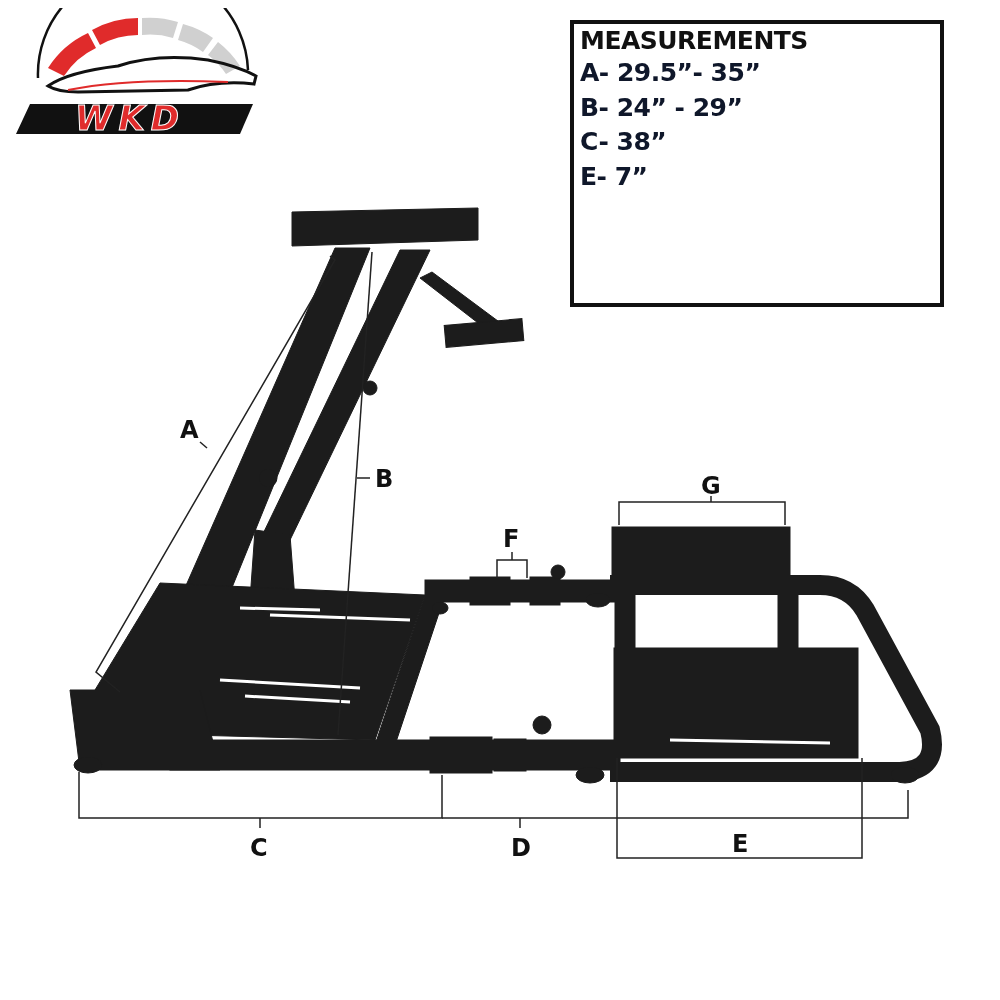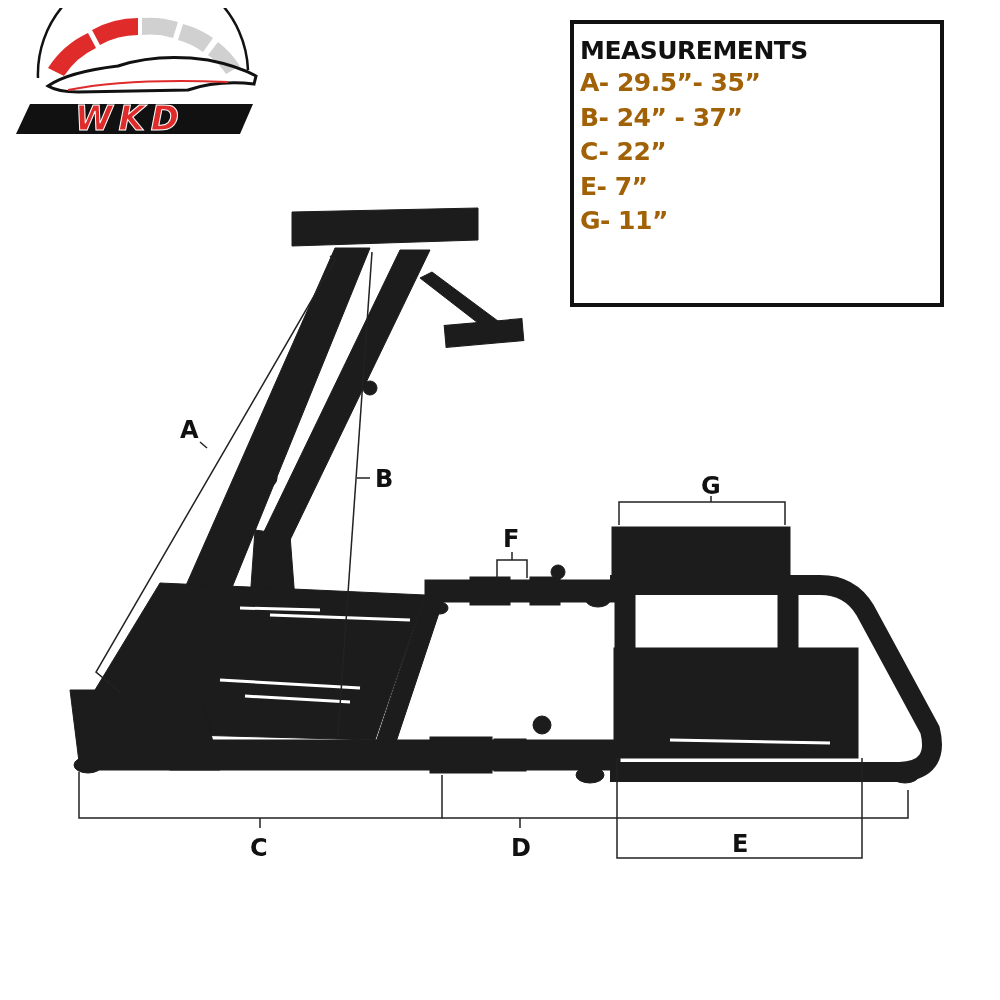--- a/index.html
+++ b/index.html
@@ -5,7 +5,7 @@
   html,body{margin:0;padding:0;background:#fff;}
   body{width:1000px;height:1000px;position:relative;overflow:hidden;font-family:"DejaVu Sans",sans-serif;}
   .logo{position:absolute;left:8px;top:8px;width:255px;height:130px;}
-  .meas-box{position:absolute;left:570px;top:20px;width:374px;height:287px;border:4px solid #111;box-sizing:border-box;padding:12px 6px;}
+  .meas-box{position:absolute;left:570px;top:20px;width:374px;height:287px;border:4px solid #111;box-sizing:border-box;padding:2px 6px;}
   .meas-title{font-family:"DejaVu Sans",sans-serif;font-weight:bold;font-size:25px;line-height:30px;letter-spacing:-0.5px;color:#111;}
   .meas-row{font-family:"DejaVu Sans",sans-serif;font-weight:bold;font-size:25px;line-height:34.5px;color:#a16207;letter-spacing:-0.5px;}
   .diagram{position:absolute;left:0;top:0;width:1000px;height:1000px;}

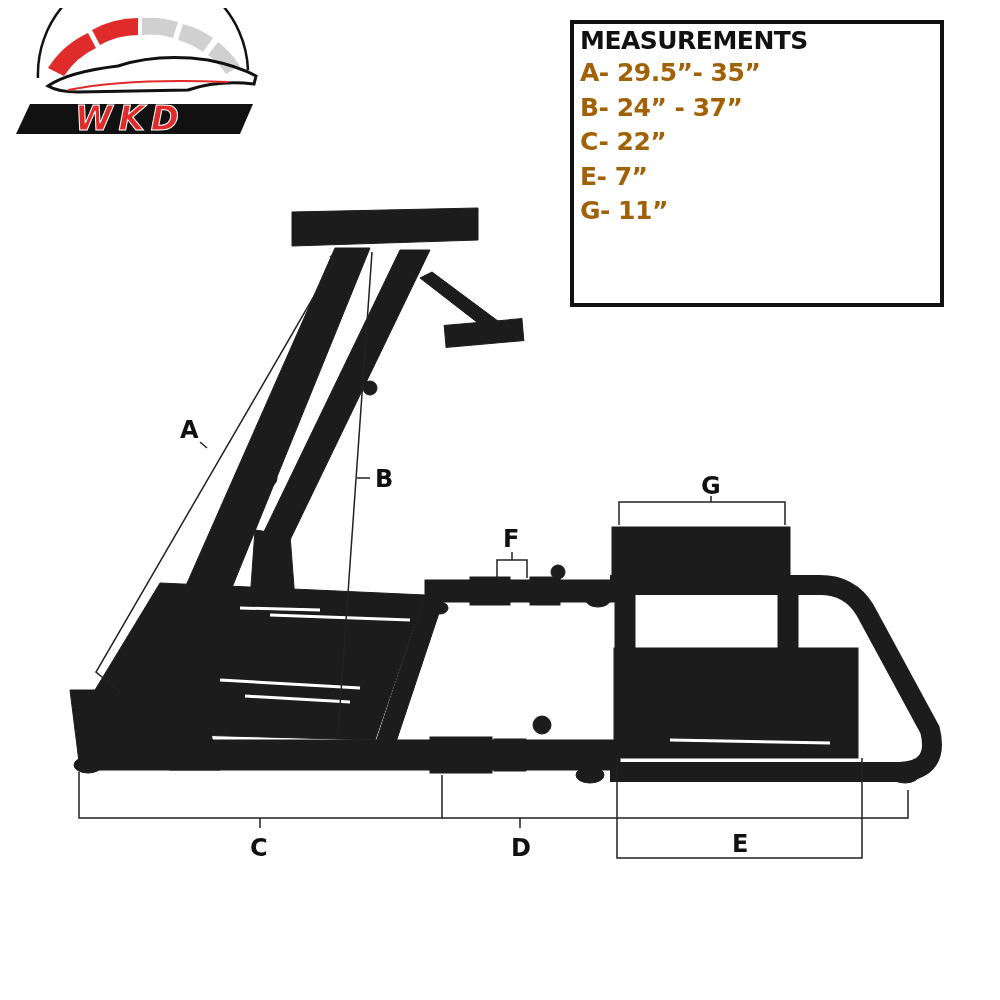--- a/index.html
+++ b/index.html
@@ -7,7 +7,7 @@
   .logo{position:absolute;left:8px;top:8px;width:255px;height:130px;}
   .meas-box{position:absolute;left:570px;top:20px;width:374px;height:287px;border:4px solid #111;box-sizing:border-box;padding:2px 6px;}
   .meas-title{font-family:"DejaVu Sans",sans-serif;font-weight:bold;font-size:25px;line-height:30px;letter-spacing:-0.5px;color:#111;}
-  .meas-row{font-family:"DejaVu Sans",sans-serif;font-weight:bold;font-size:25px;line-height:34.5px;color:#a16207;letter-spacing:-0.5px;}
+  .meas-row{font-family:"DejaVu Sans",sans-serif;font-weight:bold;font-size:25px;line-height:34.5px;color:#0f172a;letter-spacing:-0.5px;}
   .diagram{position:absolute;left:0;top:0;width:1000px;height:1000px;}
   .lbl{position:absolute;font-family:"DejaVu Sans",sans-serif;font-weight:bold;font-size:24px;color:#111;}
 </style>

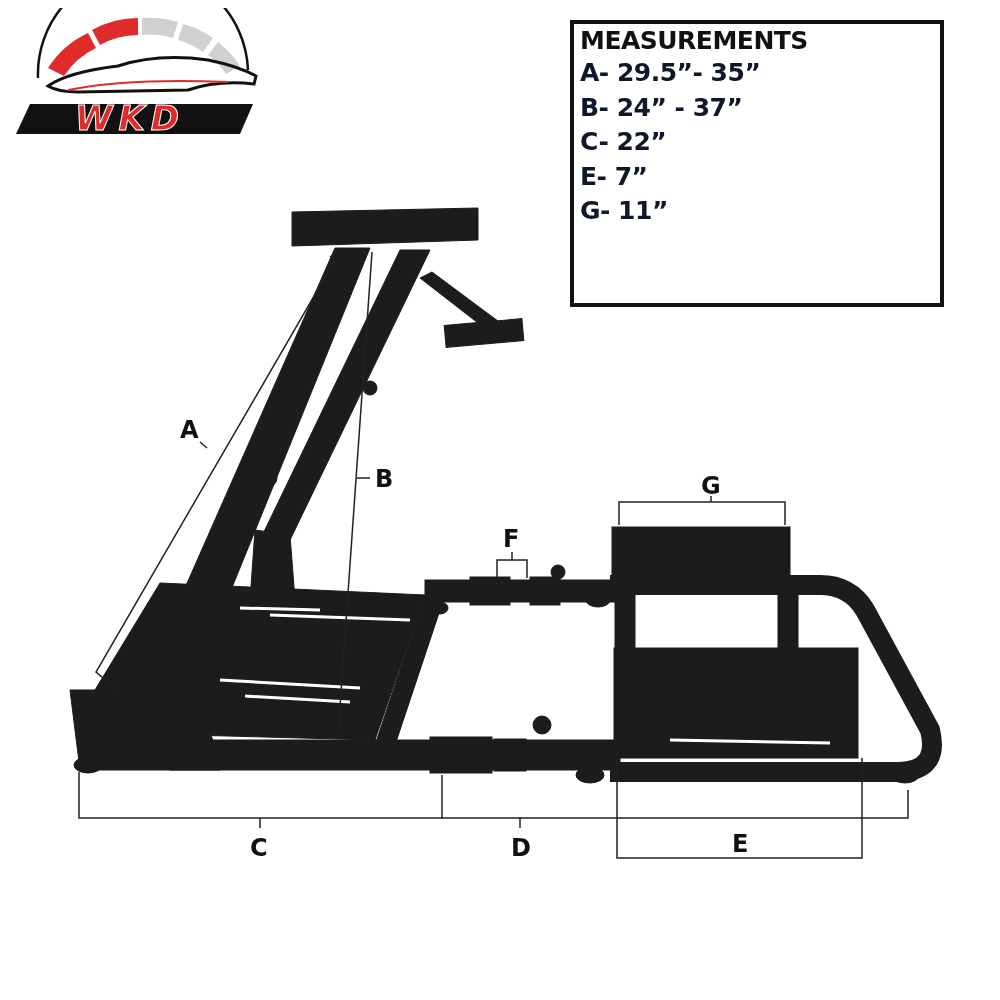--- a/index.html
+++ b/index.html
@@ -37,7 +37,7 @@
 <div class="meas-box">
   <div class="meas-title">MEASUREMENTS</div>
   <div class="meas-row">A- 29.5”- 35”</div>
-  <div class="meas-row">B- 24” - 37”</div>
+  <div class="meas-row">B- 24” - 29”</div>
   <div class="meas-row">C- 22”</div>
   <div class="meas-row">E- 7”</div>
   <div class="meas-row">G- 11”</div>

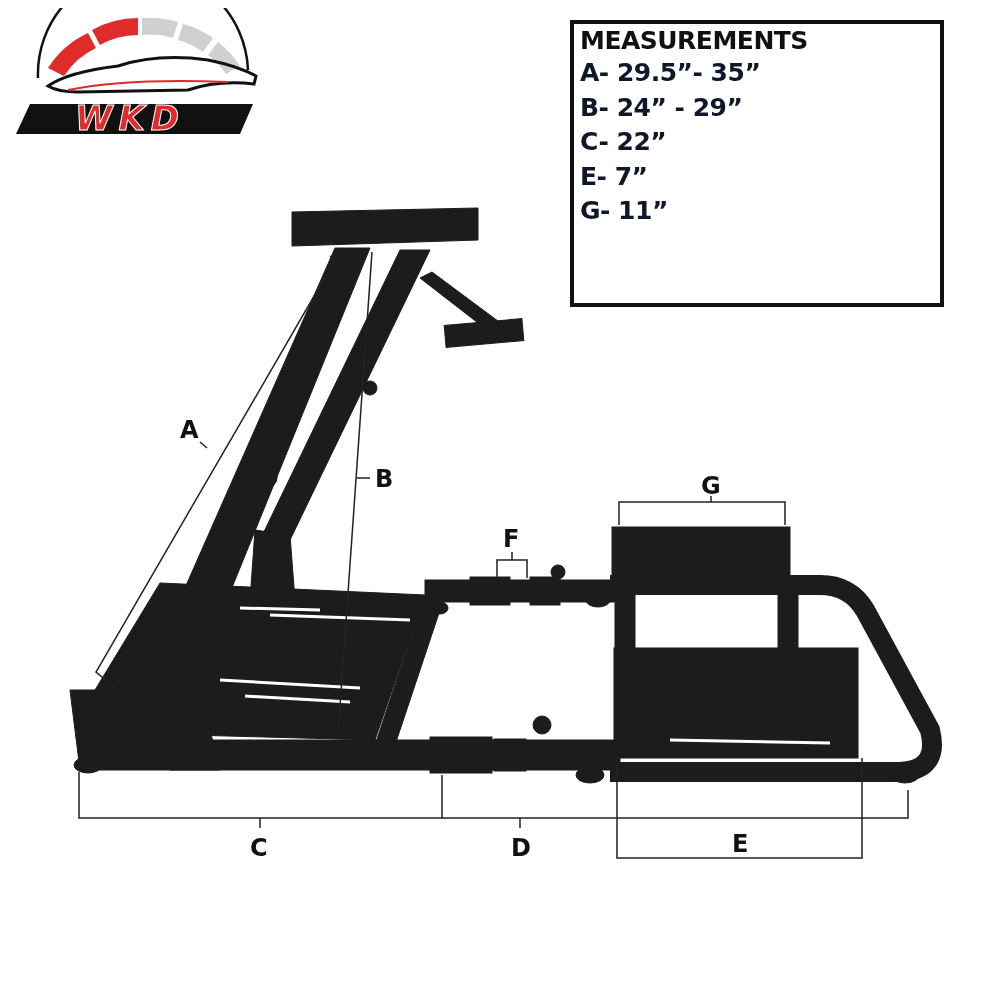--- a/index.html
+++ b/index.html
@@ -38,7 +38,7 @@
   <div class="meas-title">MEASUREMENTS</div>
   <div class="meas-row">A- 29.5”- 35”</div>
   <div class="meas-row">B- 24” - 29”</div>
-  <div class="meas-row">C- 22”</div>
+  <div class="meas-row">C- 38”</div>
   <div class="meas-row">E- 7”</div>
   <div class="meas-row">G- 11”</div>
 </div>

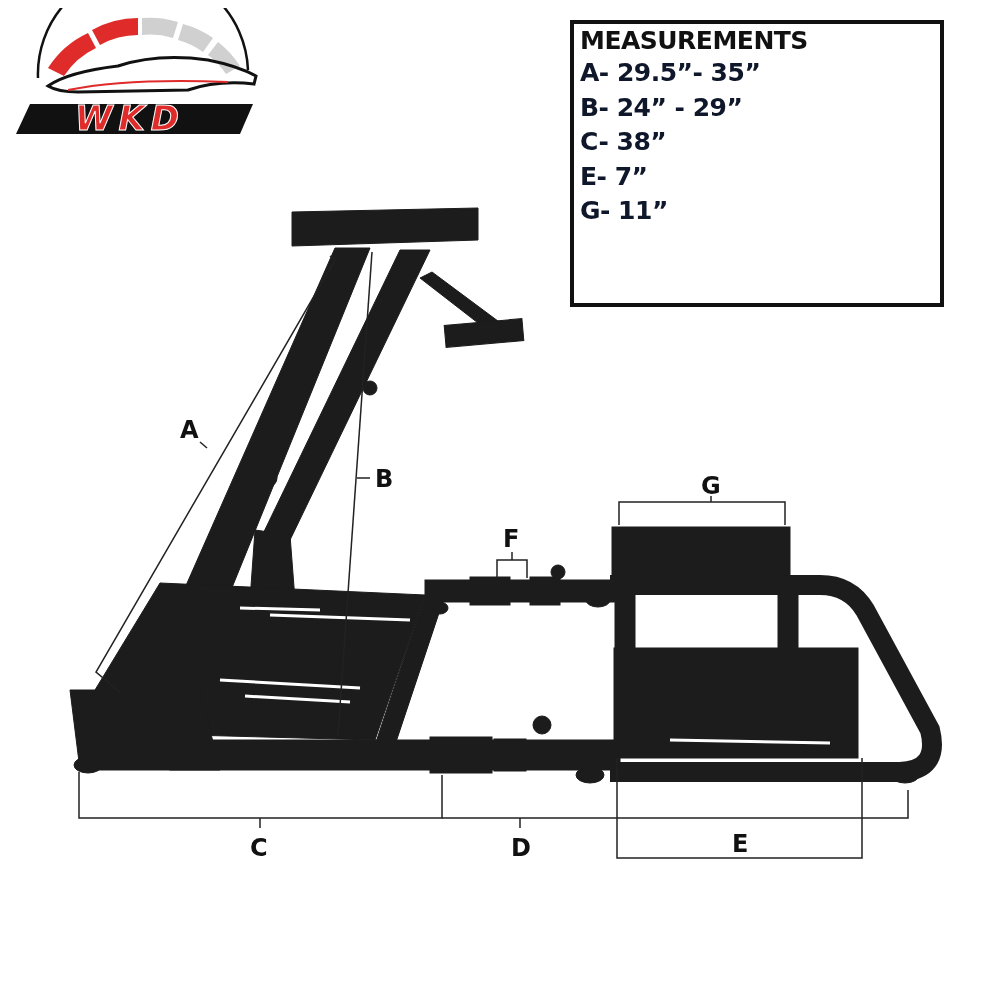--- a/index.html
+++ b/index.html
@@ -40,7 +40,6 @@
   <div class="meas-row">B- 24” - 29”</div>
   <div class="meas-row">C- 38”</div>
   <div class="meas-row">E- 7”</div>
-  <div class="meas-row">G- 11”</div>
 </div>
 
 <svg class="diagram" viewBox="0 0 1000 1000">

